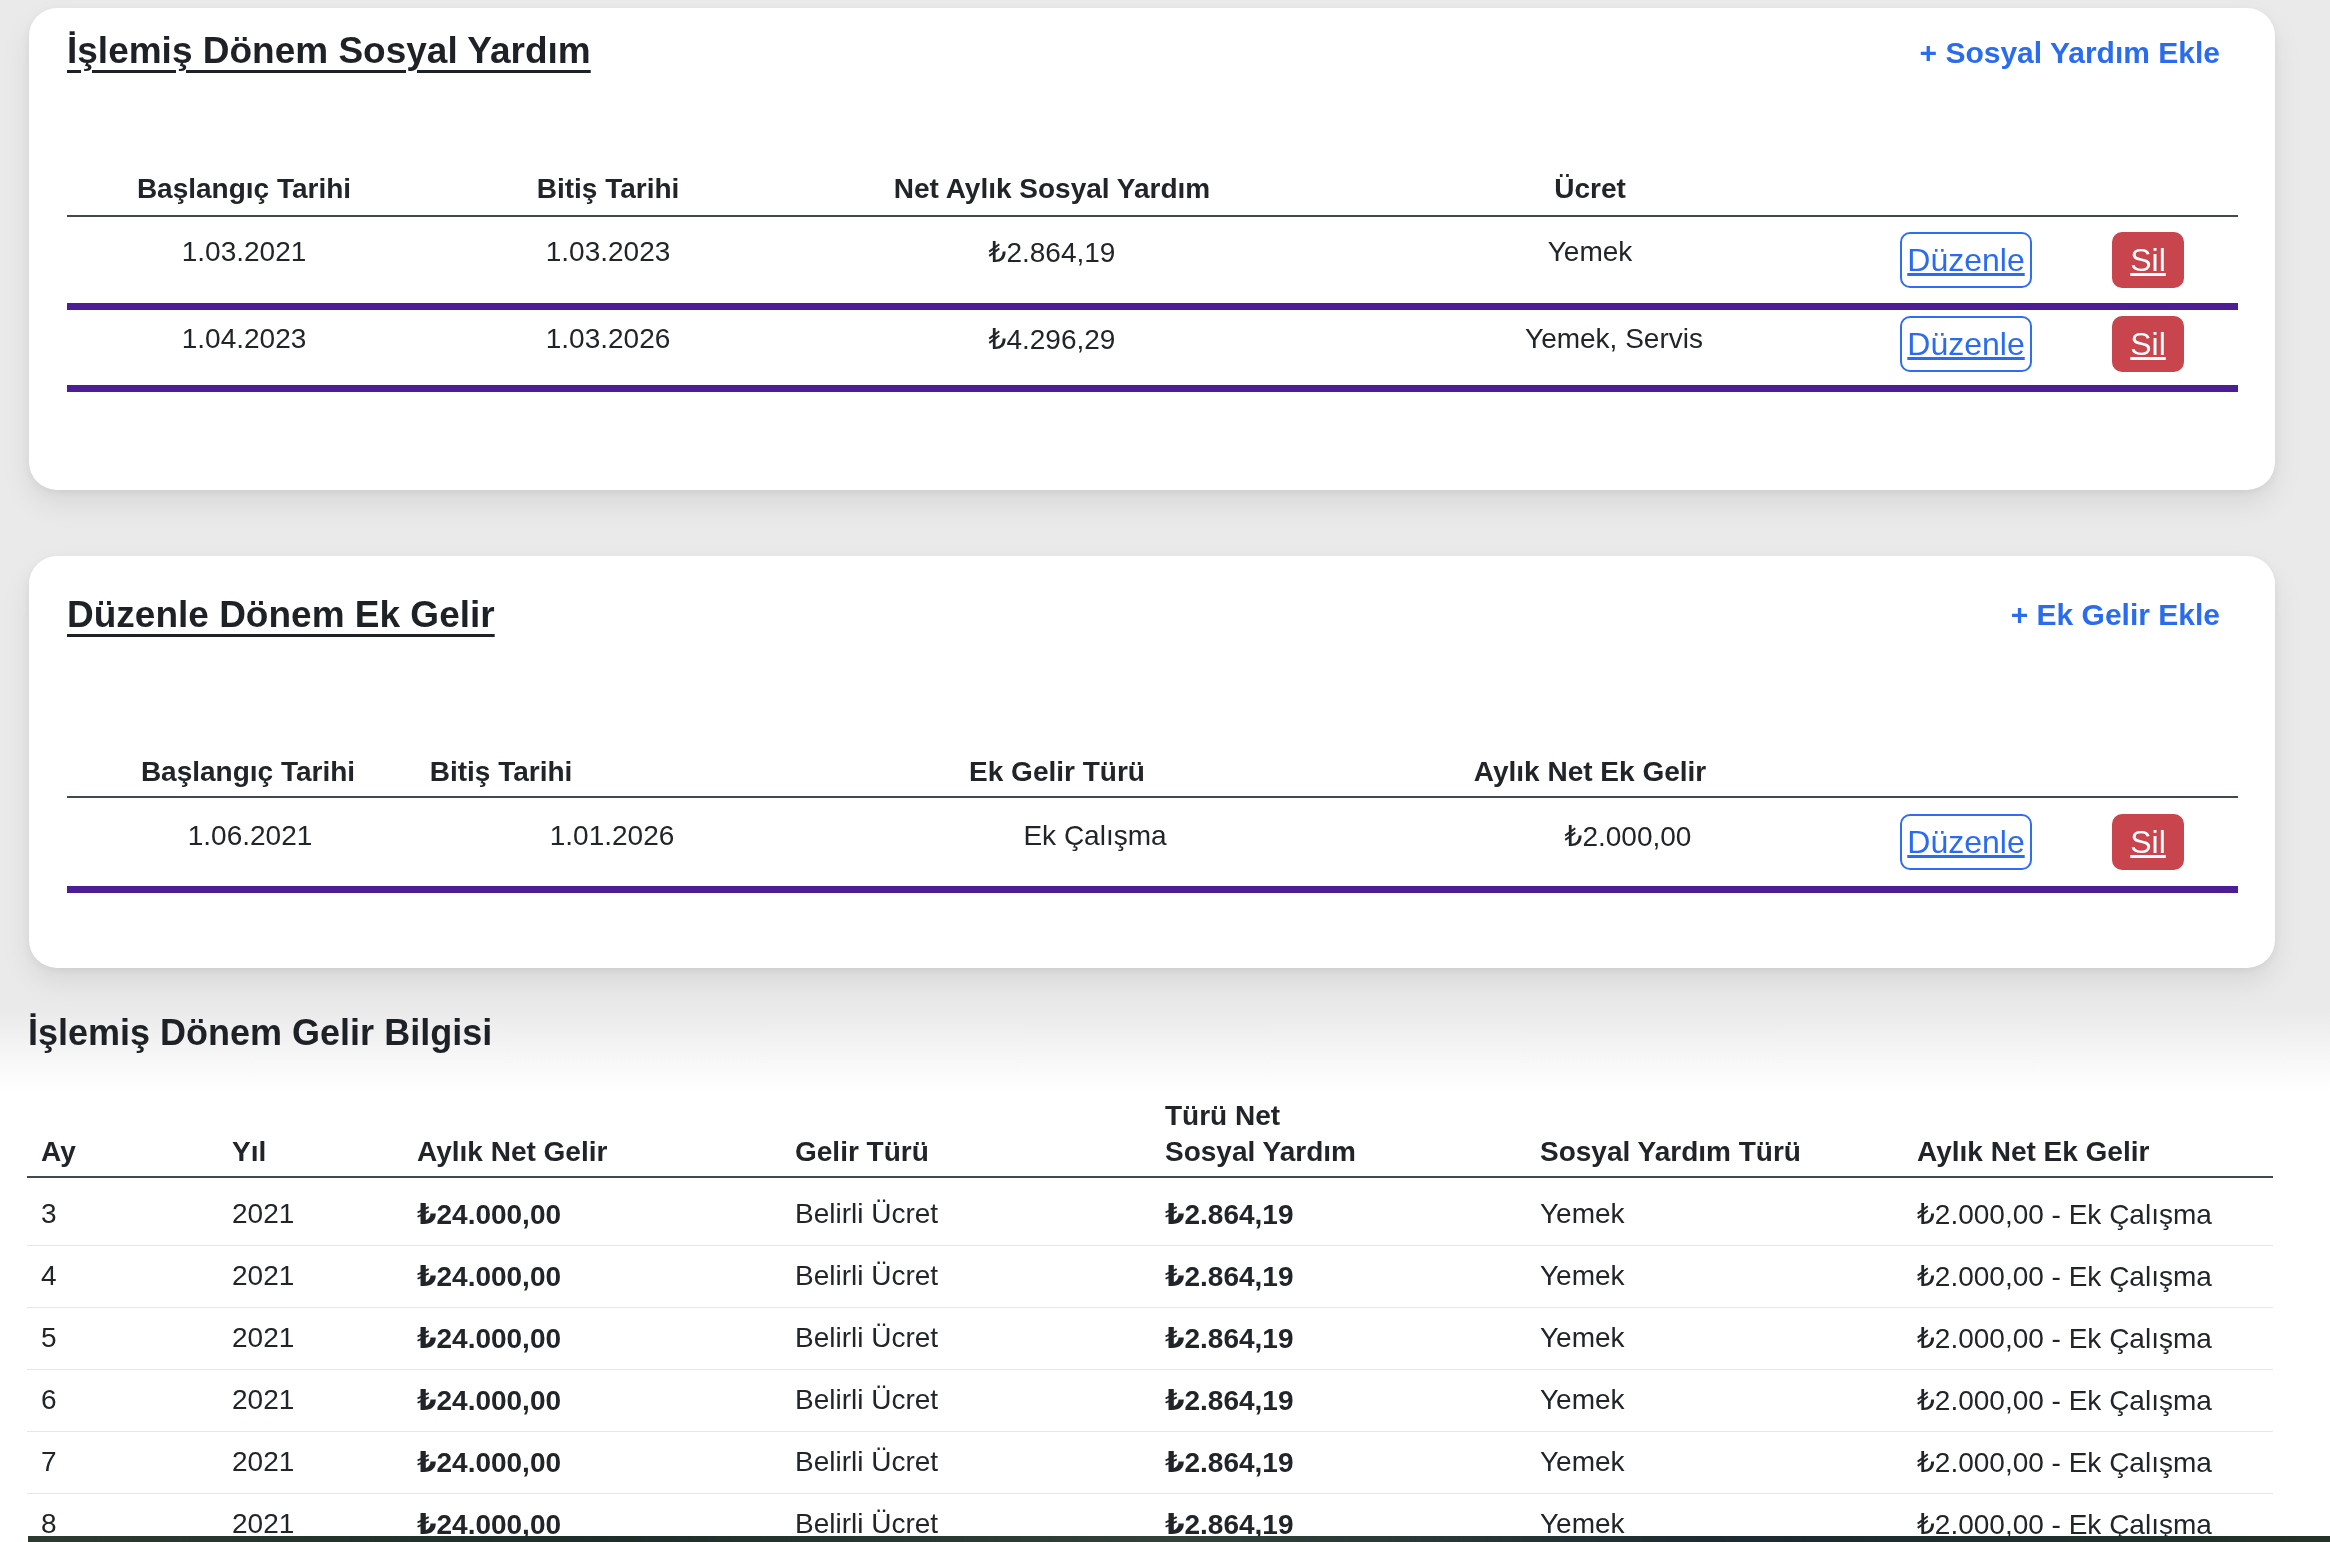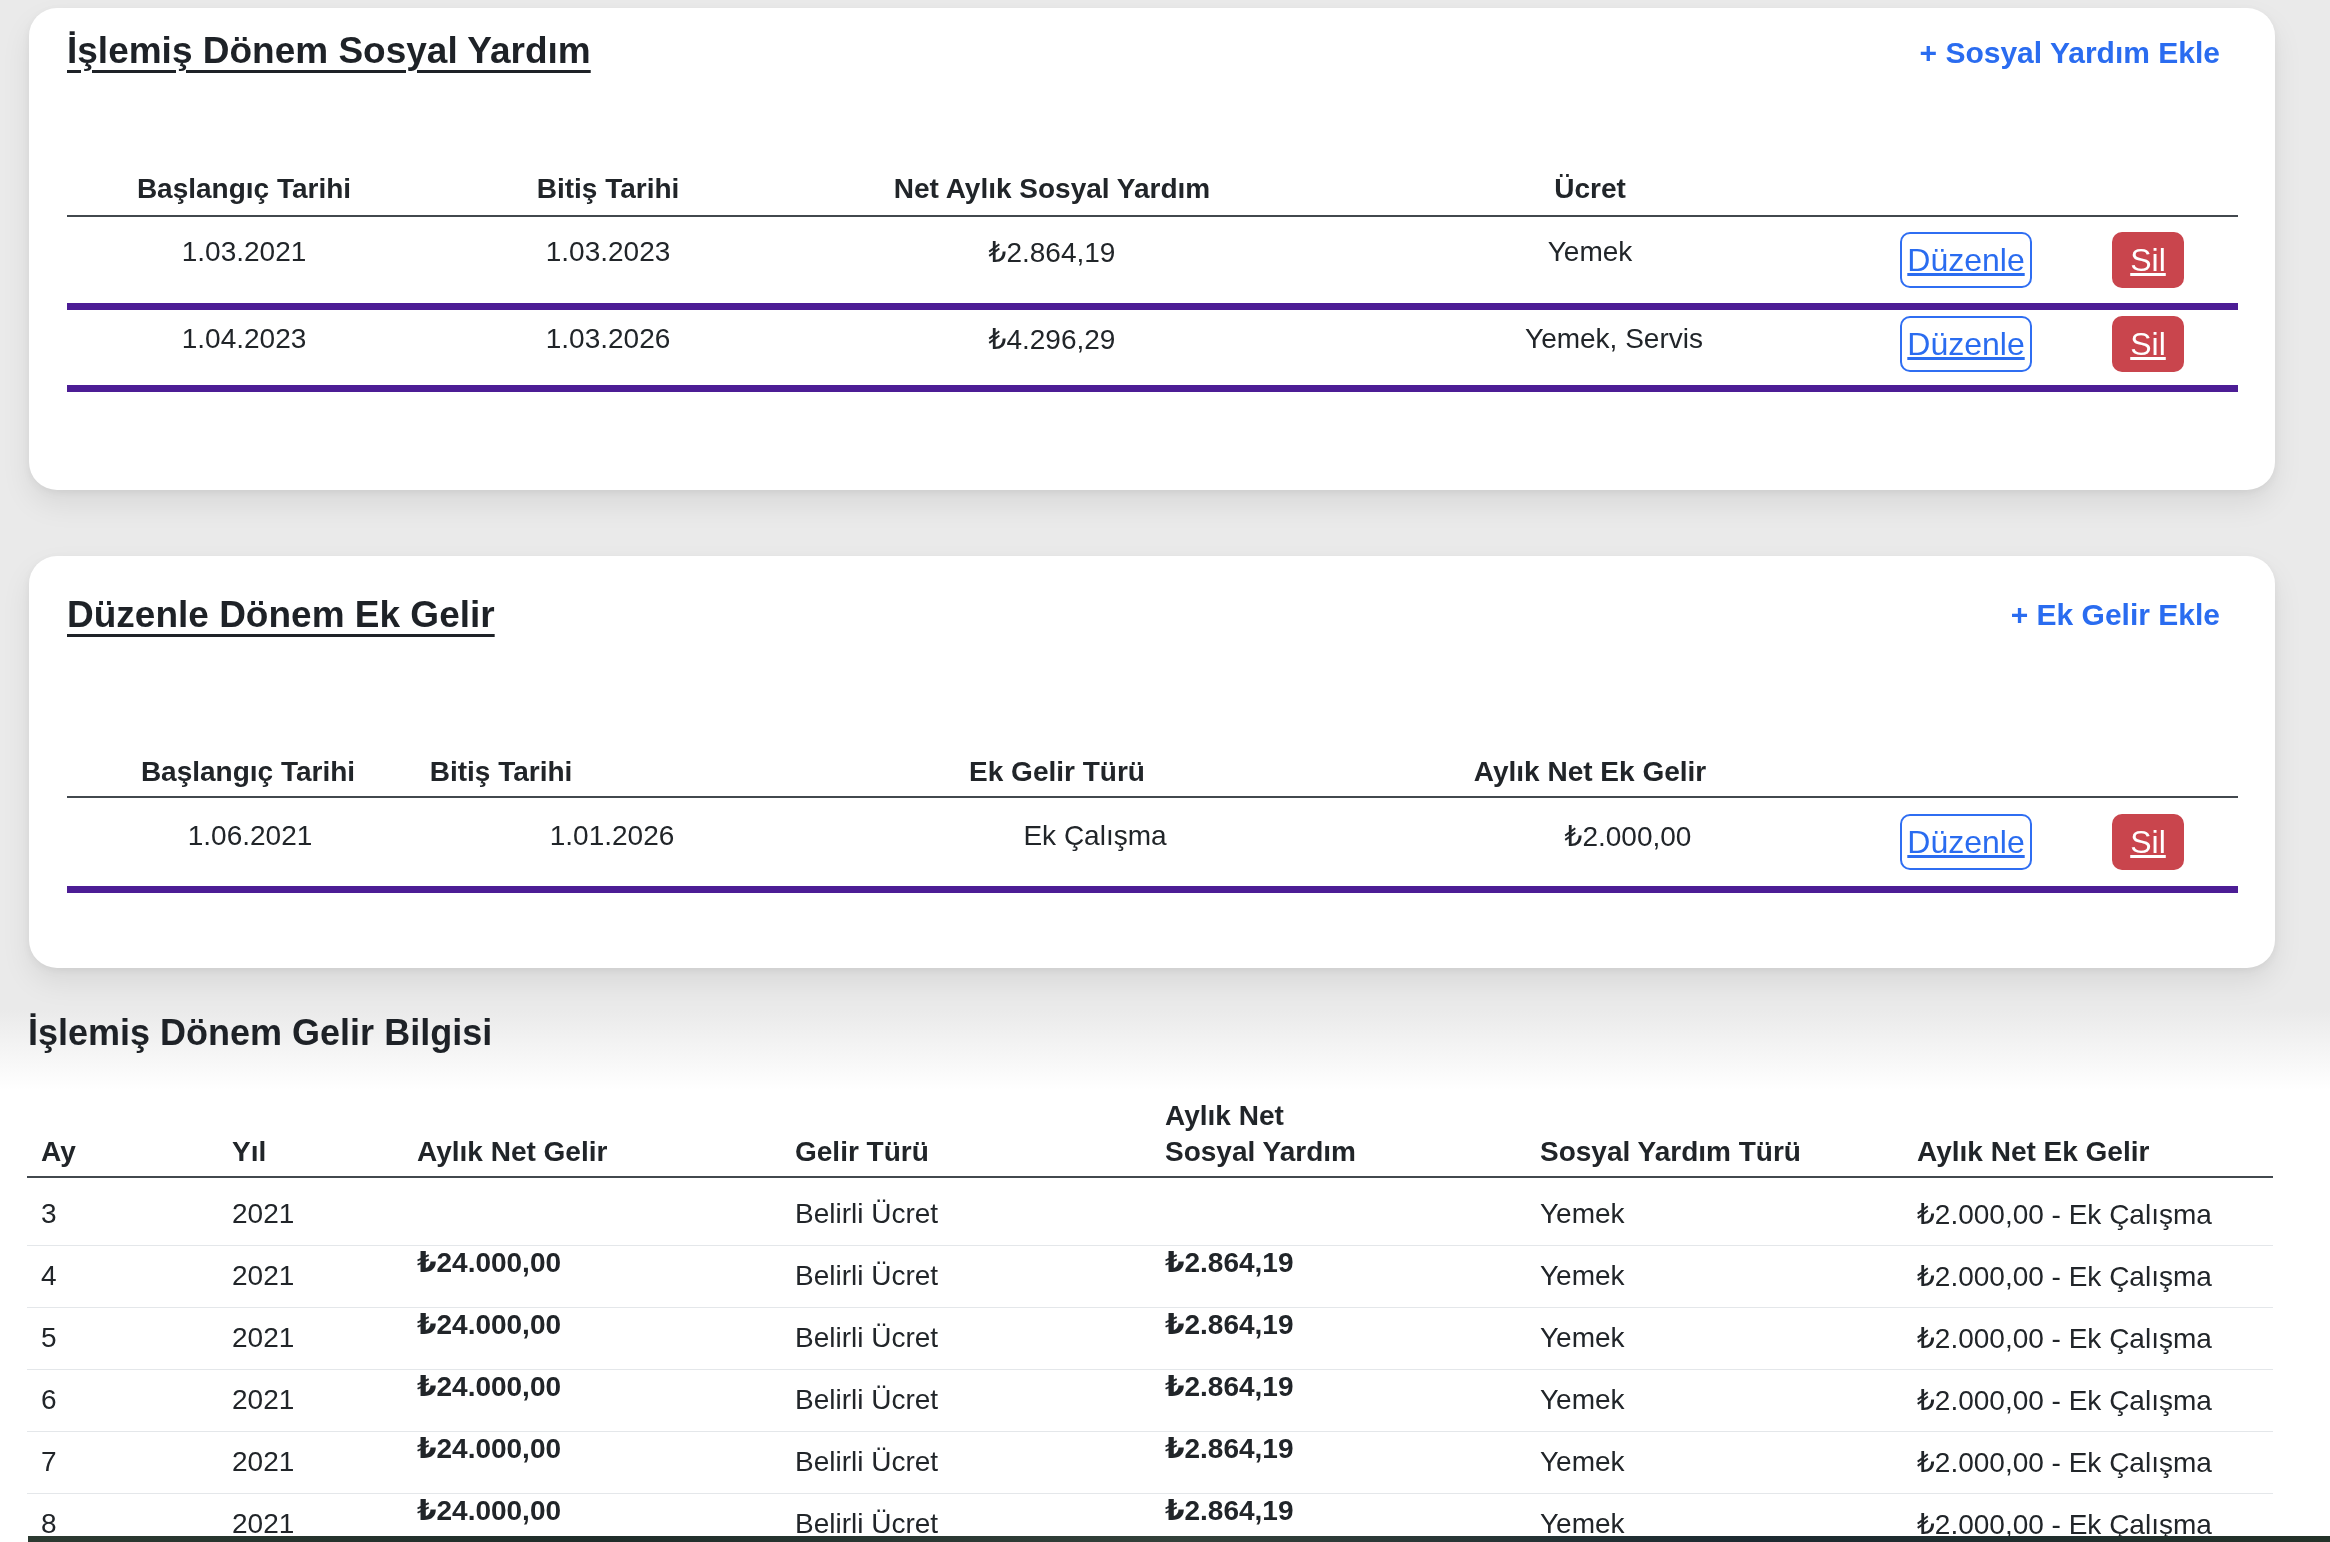--- a/index.html
+++ b/index.html
@@ -100,7 +100,7 @@
 <span class="bt-h" style="left:232px;top:1136px;">Yıl</span>
 <span class="bt-h" style="left:417px;top:1136px;">Aylık Net Gelir</span>
 <span class="bt-h" style="left:795px;top:1136px;">Gelir Türü</span>
-<span class="bt-h" style="left:1165px;top:1100px;">Aylık Net</span>
+<span class="bt-h" style="left:1165px;top:1100px;">Türü Net</span>
 <span class="bt-h" style="left:1165px;top:1136px;">Sosyal Yardım</span>
 <span class="bt-h" style="left:1540px;top:1136px;">Sosyal Yardım Türü</span>
 <span class="bt-h" style="left:1917px;top:1136px;">Aylık Net Ek Gelir</span>

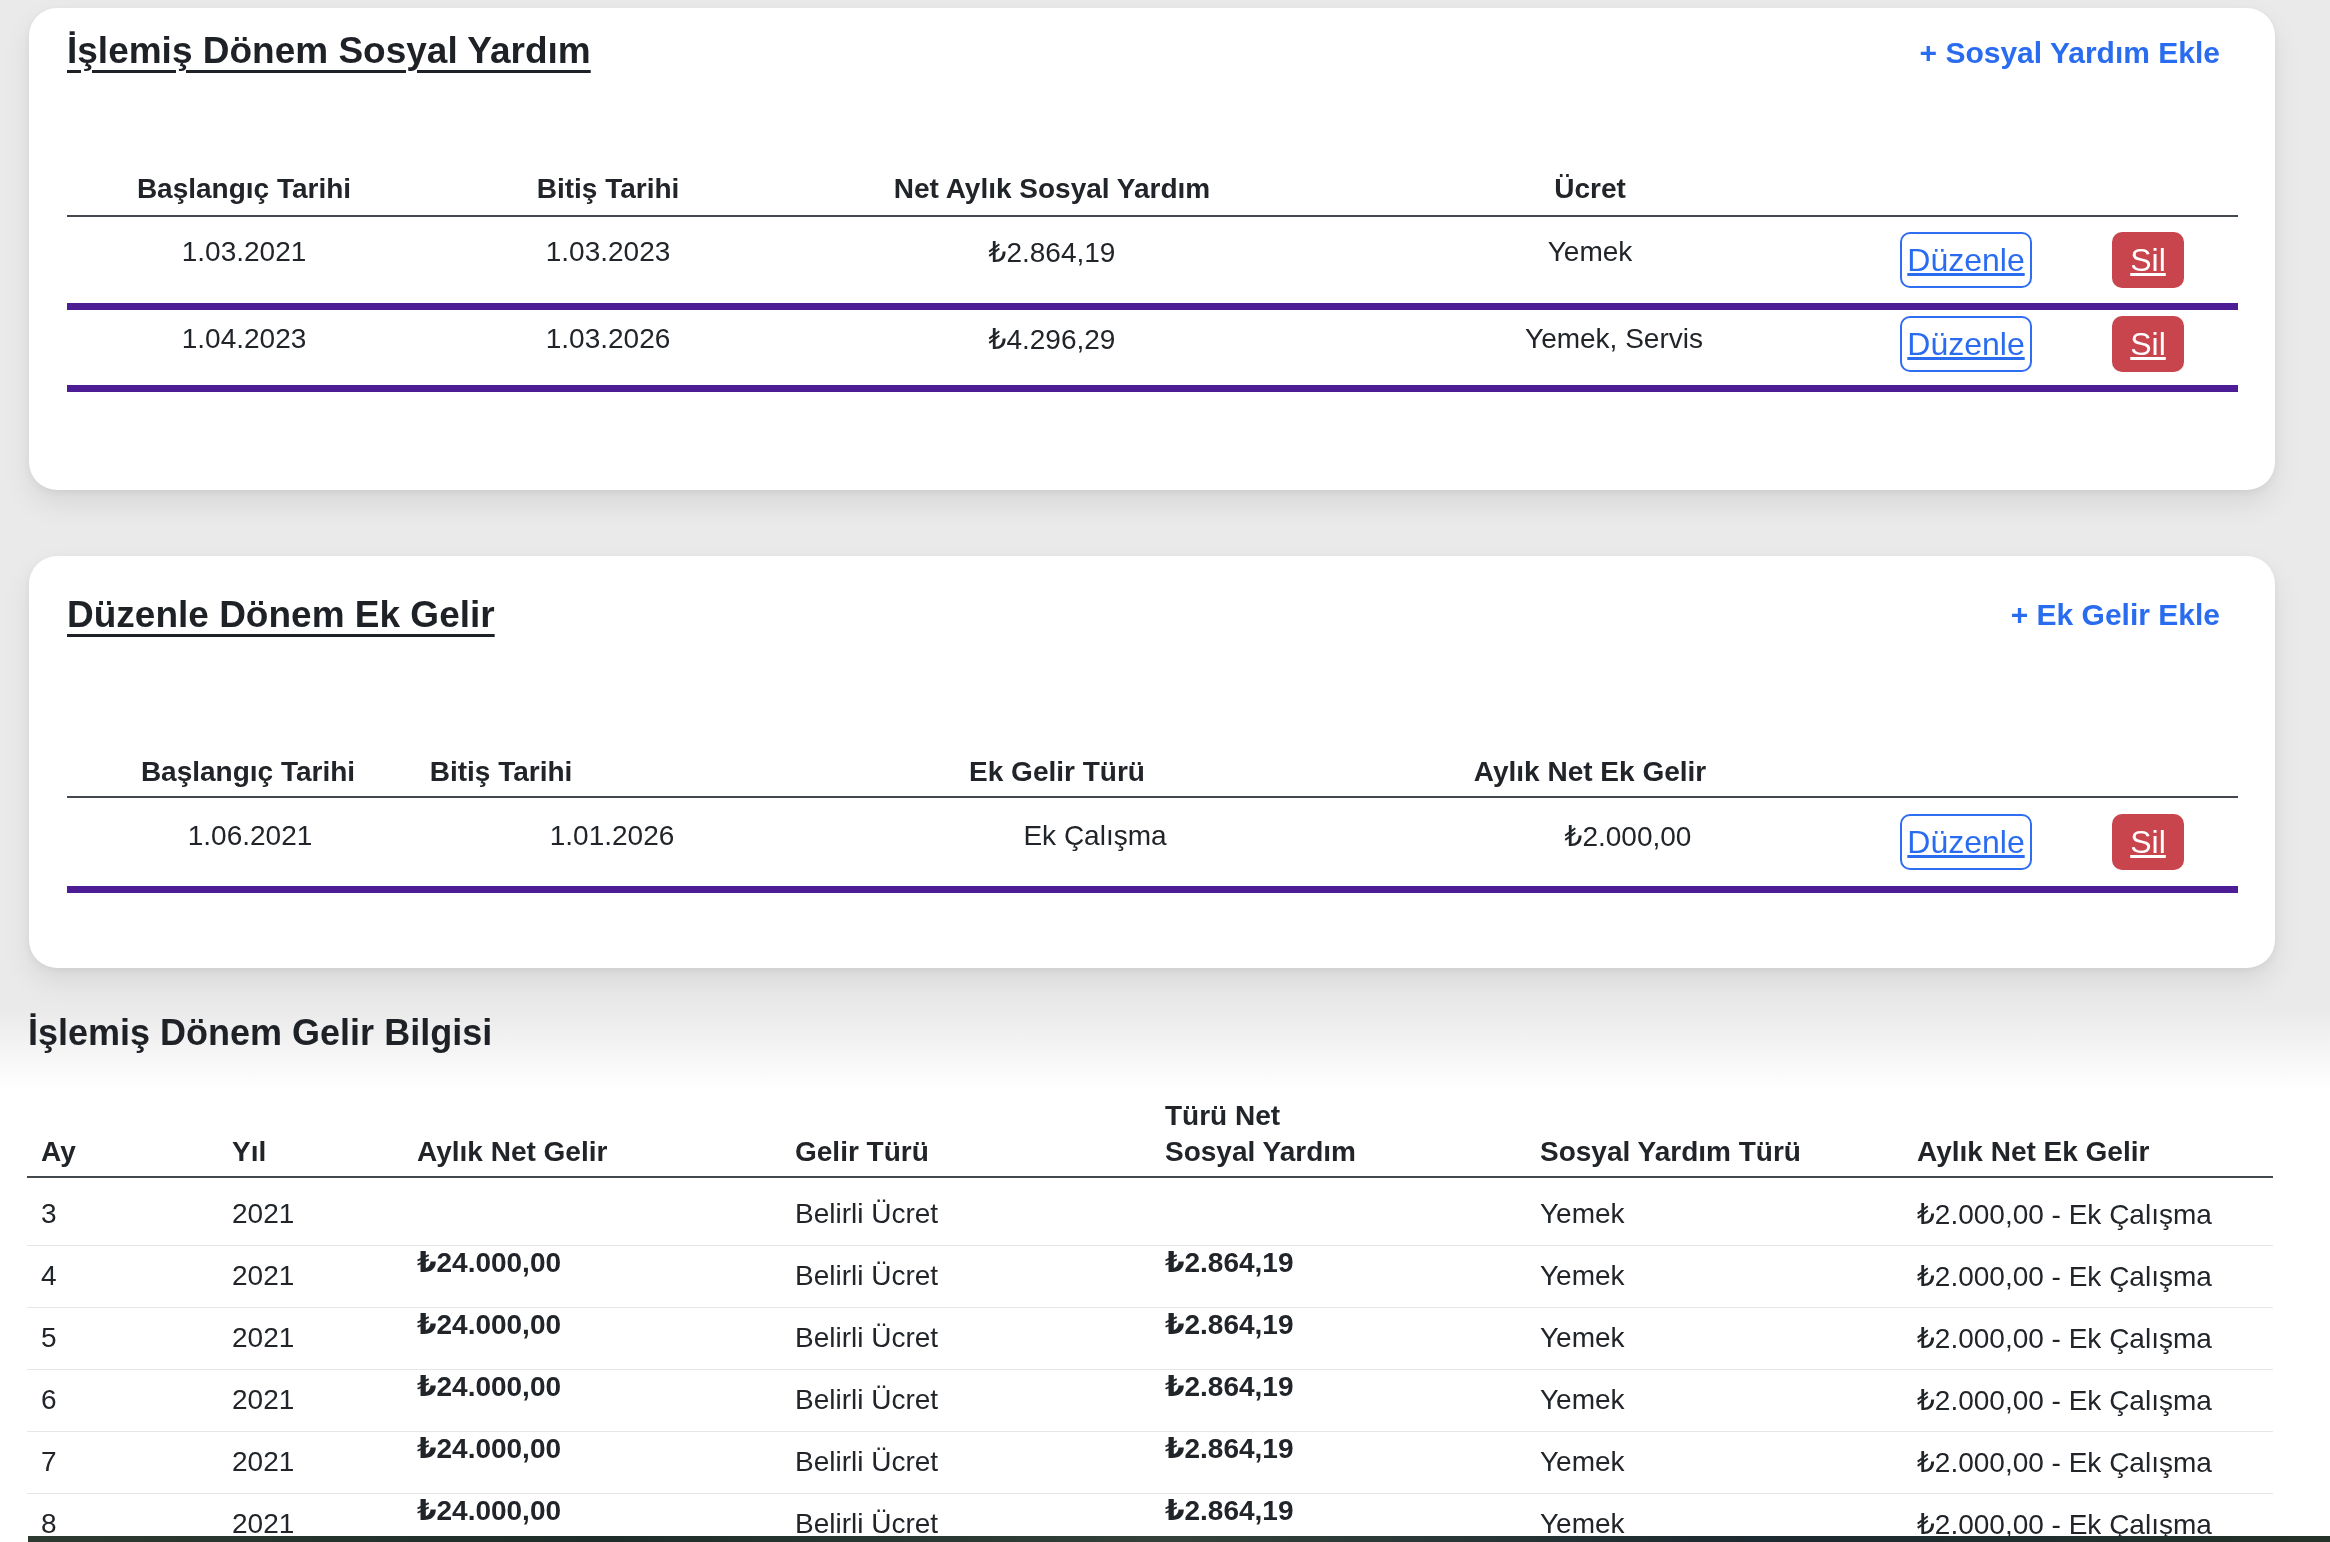--- a/index.html
+++ b/index.html
@@ -35,7 +35,7 @@
   .bt-line{position:absolute;left:27px;top:1176px;width:2246px;height:2px;background:#42484e;}
   .bt-row{position:absolute;left:27px;width:2246px;height:62px;border-bottom:1px solid #e4e7ea;}
   .bt-c{position:absolute;top:50%;transform:translateY(-50%);font-size:28px;white-space:nowrap;}
-  .bold{font-weight:700;margin-top:48px;}
+  .bold{font-weight:700;}
   .desktop-strip{position:absolute;left:28px;top:1536px;width:2302px;height:6px;
     background:linear-gradient(90deg,#2c3a31,#1f2d2a 25%,#33413a 50%,#1c2a31 75%,#243229);}
 </style>

